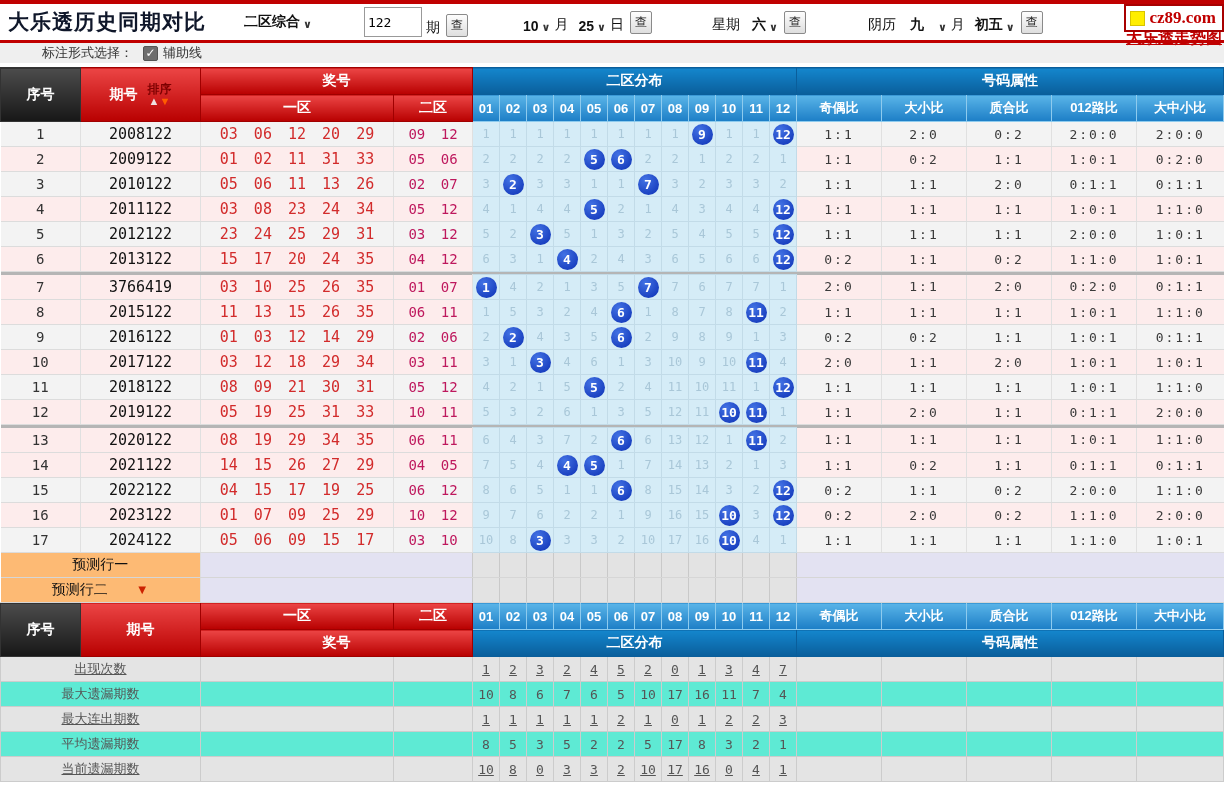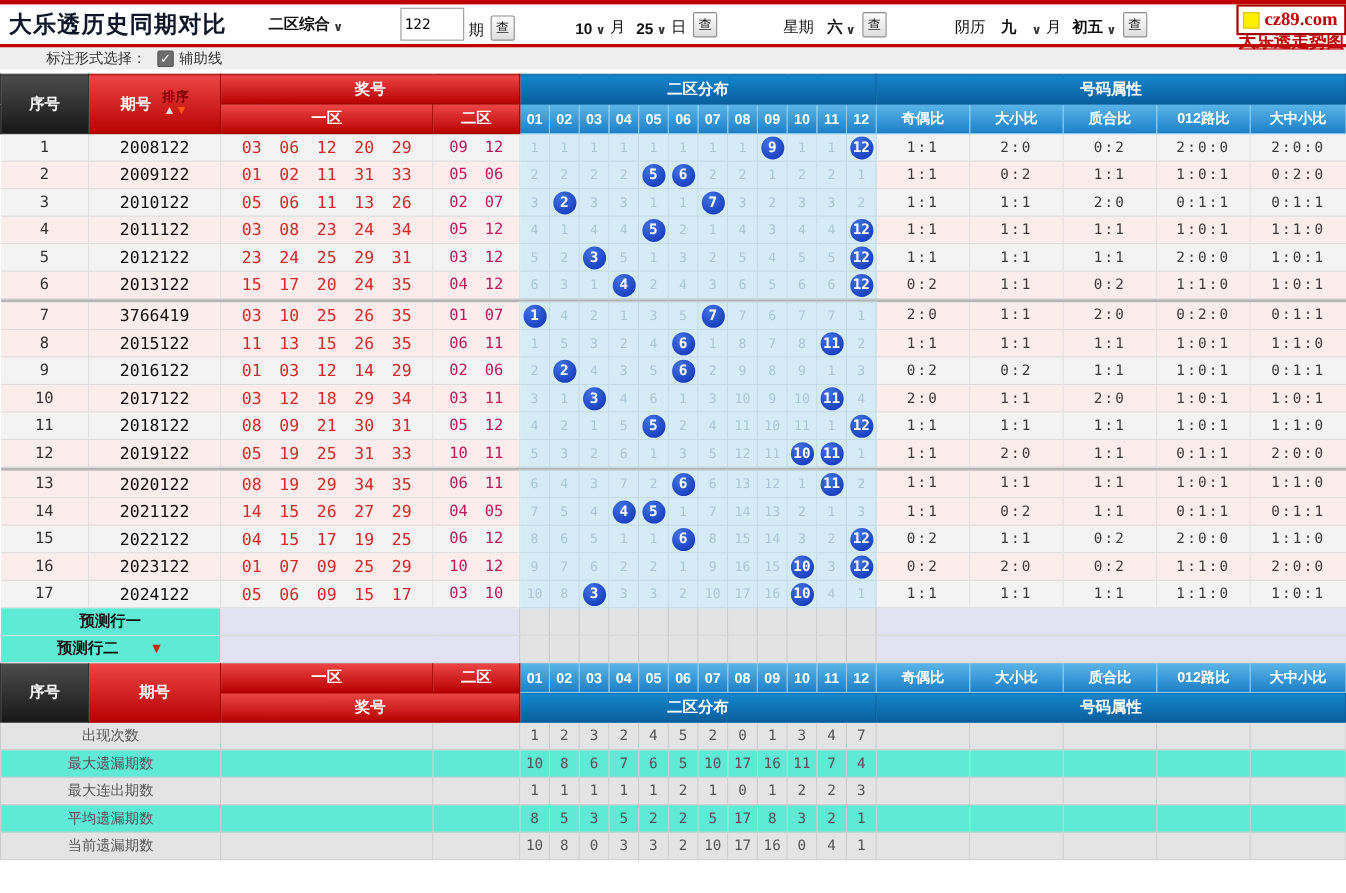--- a/index.html
+++ b/index.html
@@ -68,7 +68,7 @@
 
   
   tr.predict td { height:25px; border-bottom:1px solid #d6d6d6; }
-  .plabel { background:#5eead4; color:#111; font-size:14px; border-right:1px solid #ddd; position:relative;font-weight:bold; }
+  .plabel { background:#fdba74; color:#111; font-size:14px; border-right:1px solid #ddd; position:relative; }
   .plav { background:#e3e2f2; }
   .pgrid { background:#e3e3e3; border:1px solid #c9c9c9; cursor:pointer; }
   .parrow { color:#cc2200; font-size:13px; margin-left:28px; }

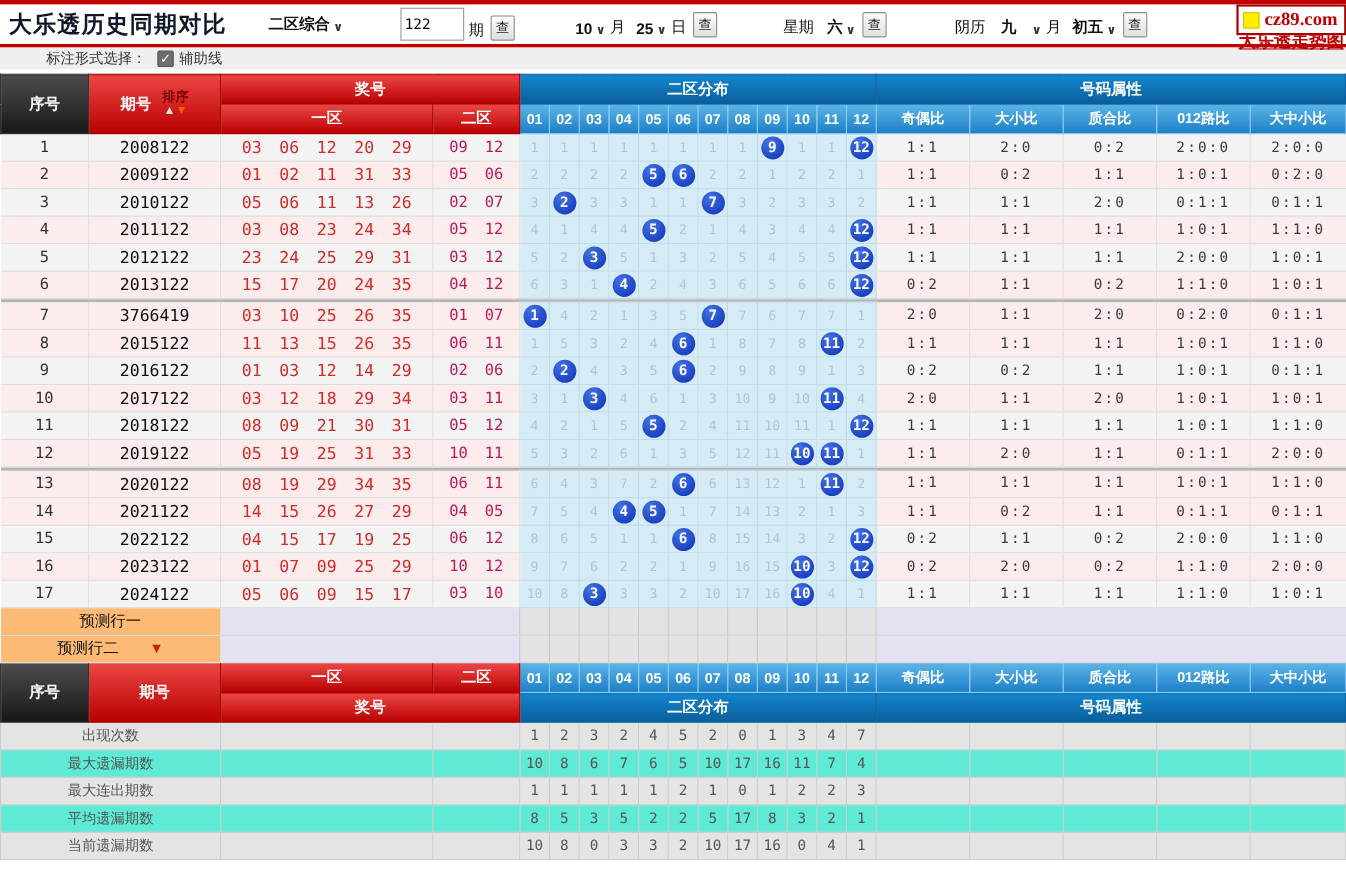--- a/index.html
+++ b/index.html
@@ -74,7 +74,7 @@
   .parrow { color:#cc2200; font-size:13px; margin-left:28px; }
 
   
-  tr.sg td { background:#e4e4e4; }
+  tr.sg td { background:#e4e4e4;text-decoration:underline; }
   tr.sw td { background:#5eead4; }
   tr.stat td { border:1px solid #cccccc; color:#555; font-size:13px; height:25px; }
   .slabel { font-size:14px; color:#444; font-family:"Liberation Sans",sans-serif; }

